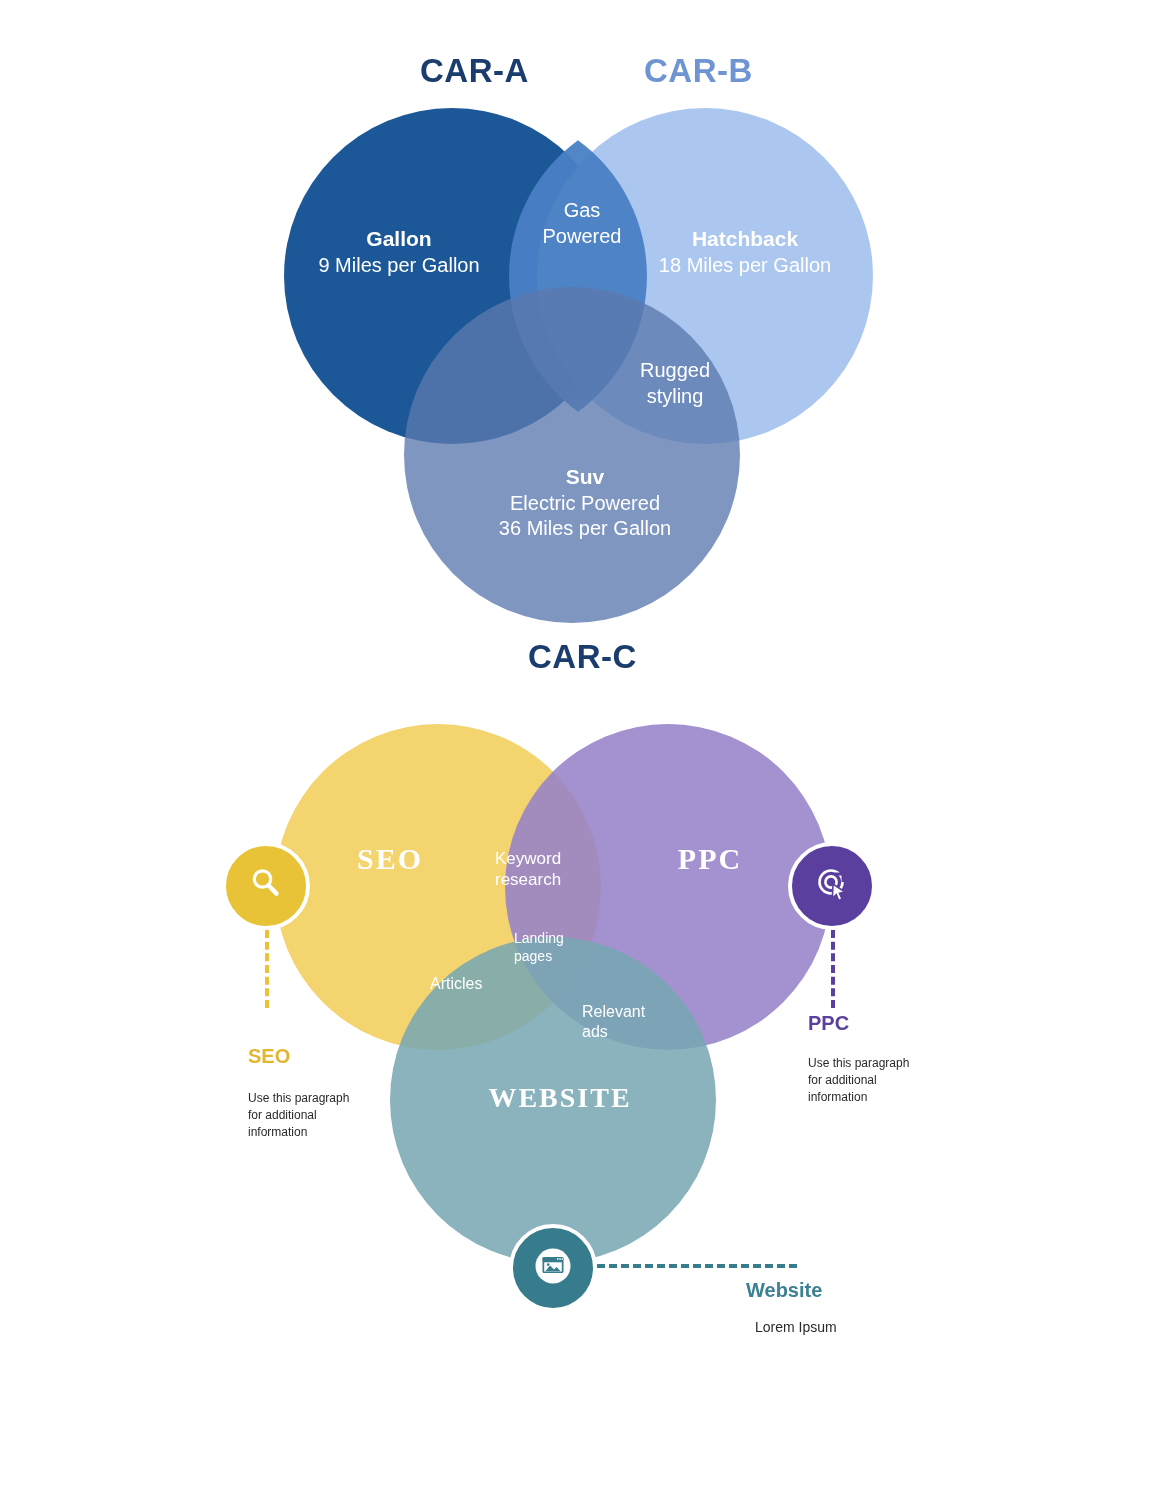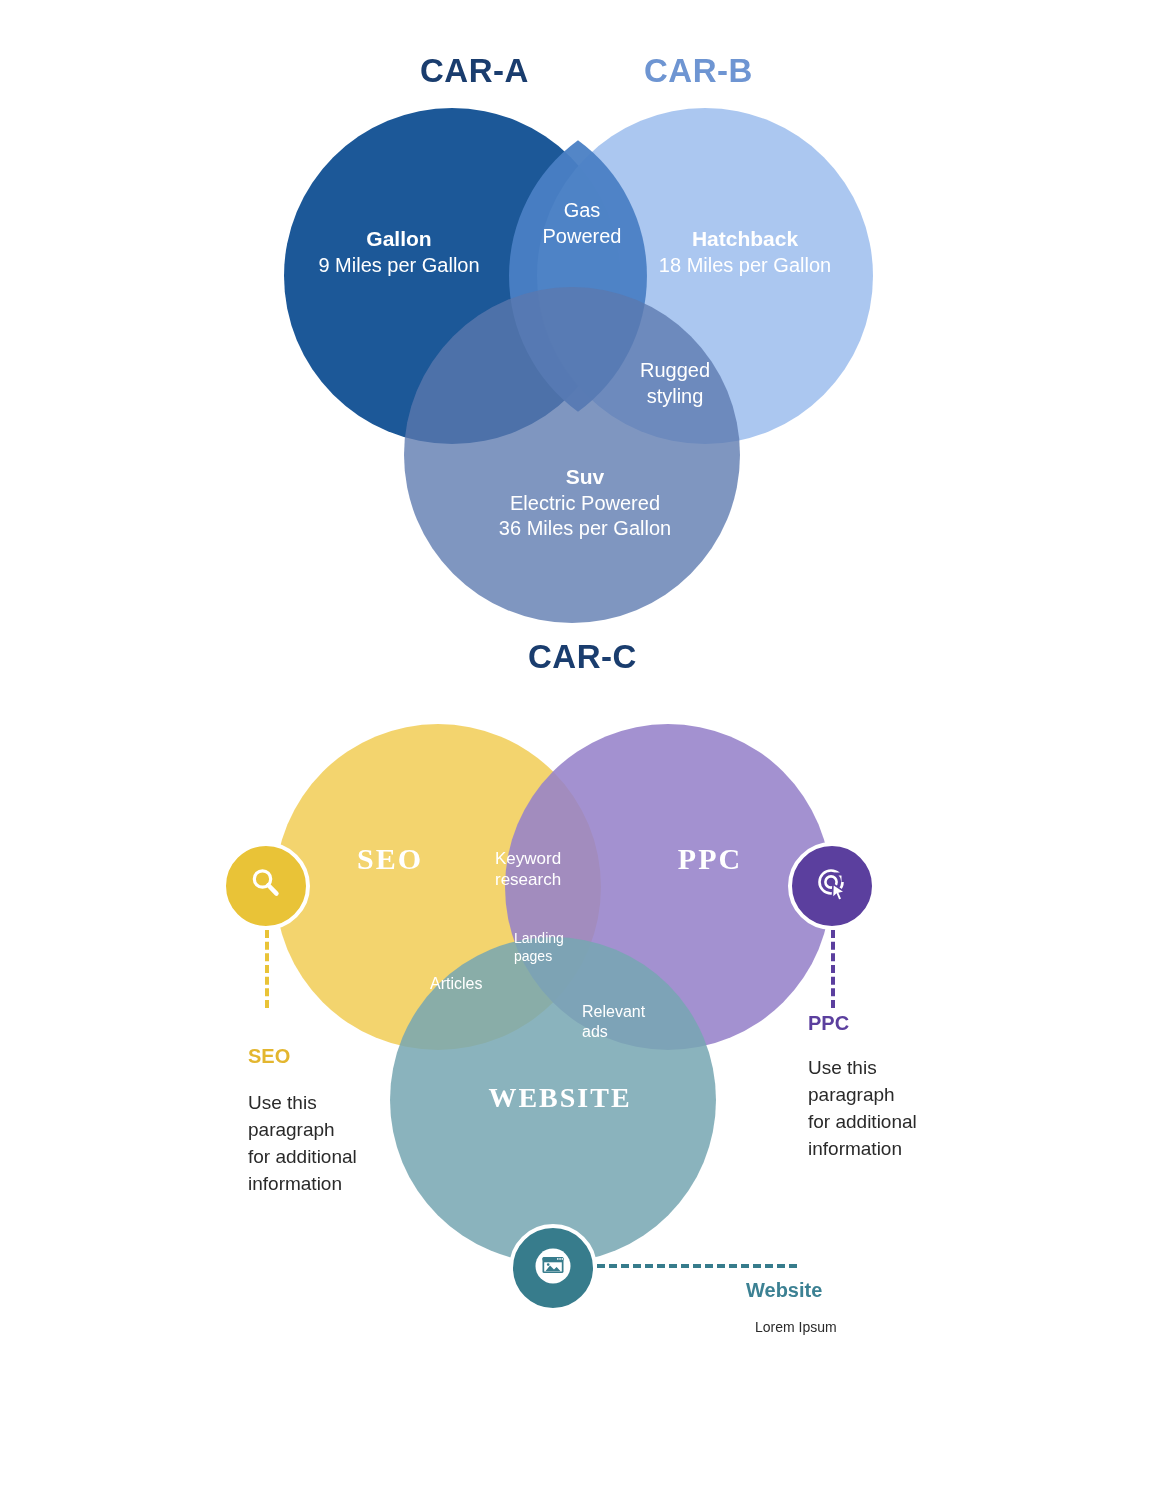--- a/index.html
+++ b/index.html
@@ -62,7 +62,7 @@
   #cap-ppc-title{left:808px;top:322px;color:#5b3f9e;}
   #cap-web-title{left:746px;top:589px;color:#3c8193;}
 
-  .cap-body{position:absolute;font-size:19px;color:#2a2a2a;line-height:1.42;width:140px;}
+  .cap-body{position:absolute;font-size:12px;color:#2a2a2a;line-height:1.42;width:140px;}
   #cap-seo-body{left:248px;top:400px;}
   #cap-ppc-body{left:808px;top:365px;}
   #cap-web-body{left:755px;top:628px;font-size:14px;}

